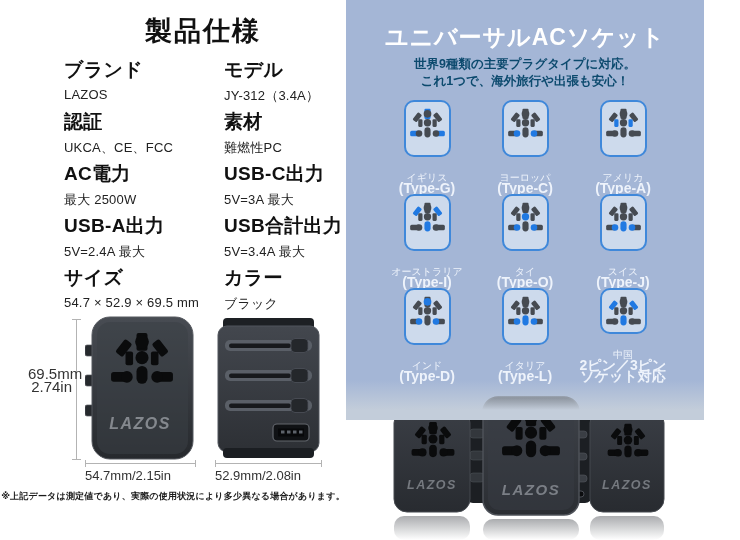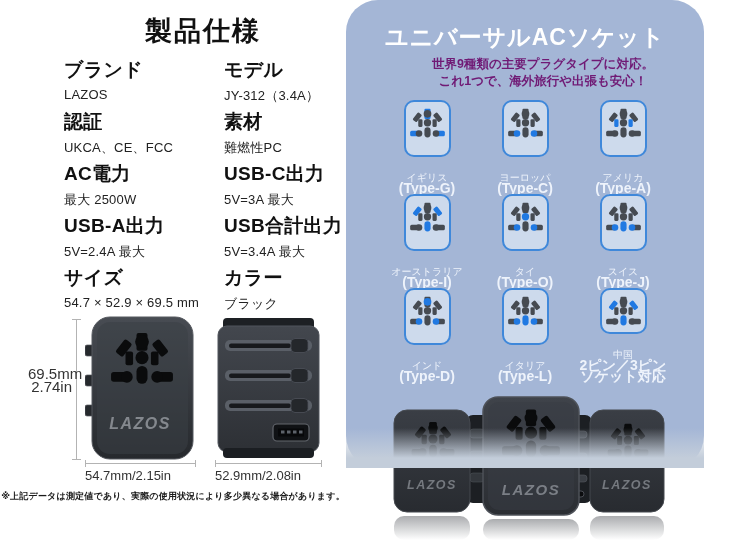--- a/index.html
+++ b/index.html
@@ -33,7 +33,7 @@
     font-size:9px;color:#1a1a1a;font-weight:700;letter-spacing:.2px;}
 
   
-  .right-panel{position:absolute;left:346px;top:0;width:358px;height:468px;background:#a4b6d6;border-radius:32px;}
+  .right-panel{position:absolute;left:346px;top:0;width:358px;height:420px;background:#a4b6d6;}
   .right-title{position:absolute;left:0;top:22px;width:358px;text-align:center;
     font-size:23px;font-weight:900;color:#ffffff;letter-spacing:1px;}
   .right-subtitle{position:absolute;left:18px;top:56px;width:358px;text-align:center;

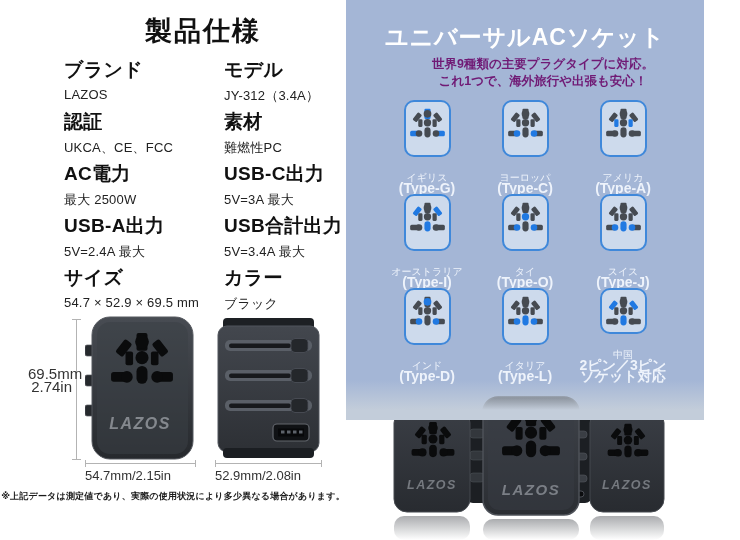--- a/index.html
+++ b/index.html
@@ -36,8 +36,8 @@
   .right-panel{position:absolute;left:346px;top:0;width:358px;height:420px;background:#a4b6d6;}
   .right-title{position:absolute;left:0;top:22px;width:358px;text-align:center;
     font-size:23px;font-weight:900;color:#ffffff;letter-spacing:1px;}
-  .right-subtitle{position:absolute;left:18px;top:56px;width:358px;text-align:center;
-    font-size:12.5px;line-height:17px;color:#701a75;font-weight:600;}
+  .right-subtitle{position:absolute;left:0;top:56px;width:358px;text-align:center;
+    font-size:12.5px;line-height:17px;color:#0c4a6e;font-weight:600;}
 
   .plug-grid{position:absolute;left:32px;top:100px;width:294px;display:grid;
     grid-template-columns:repeat(3,98px);grid-auto-rows:94px;}

